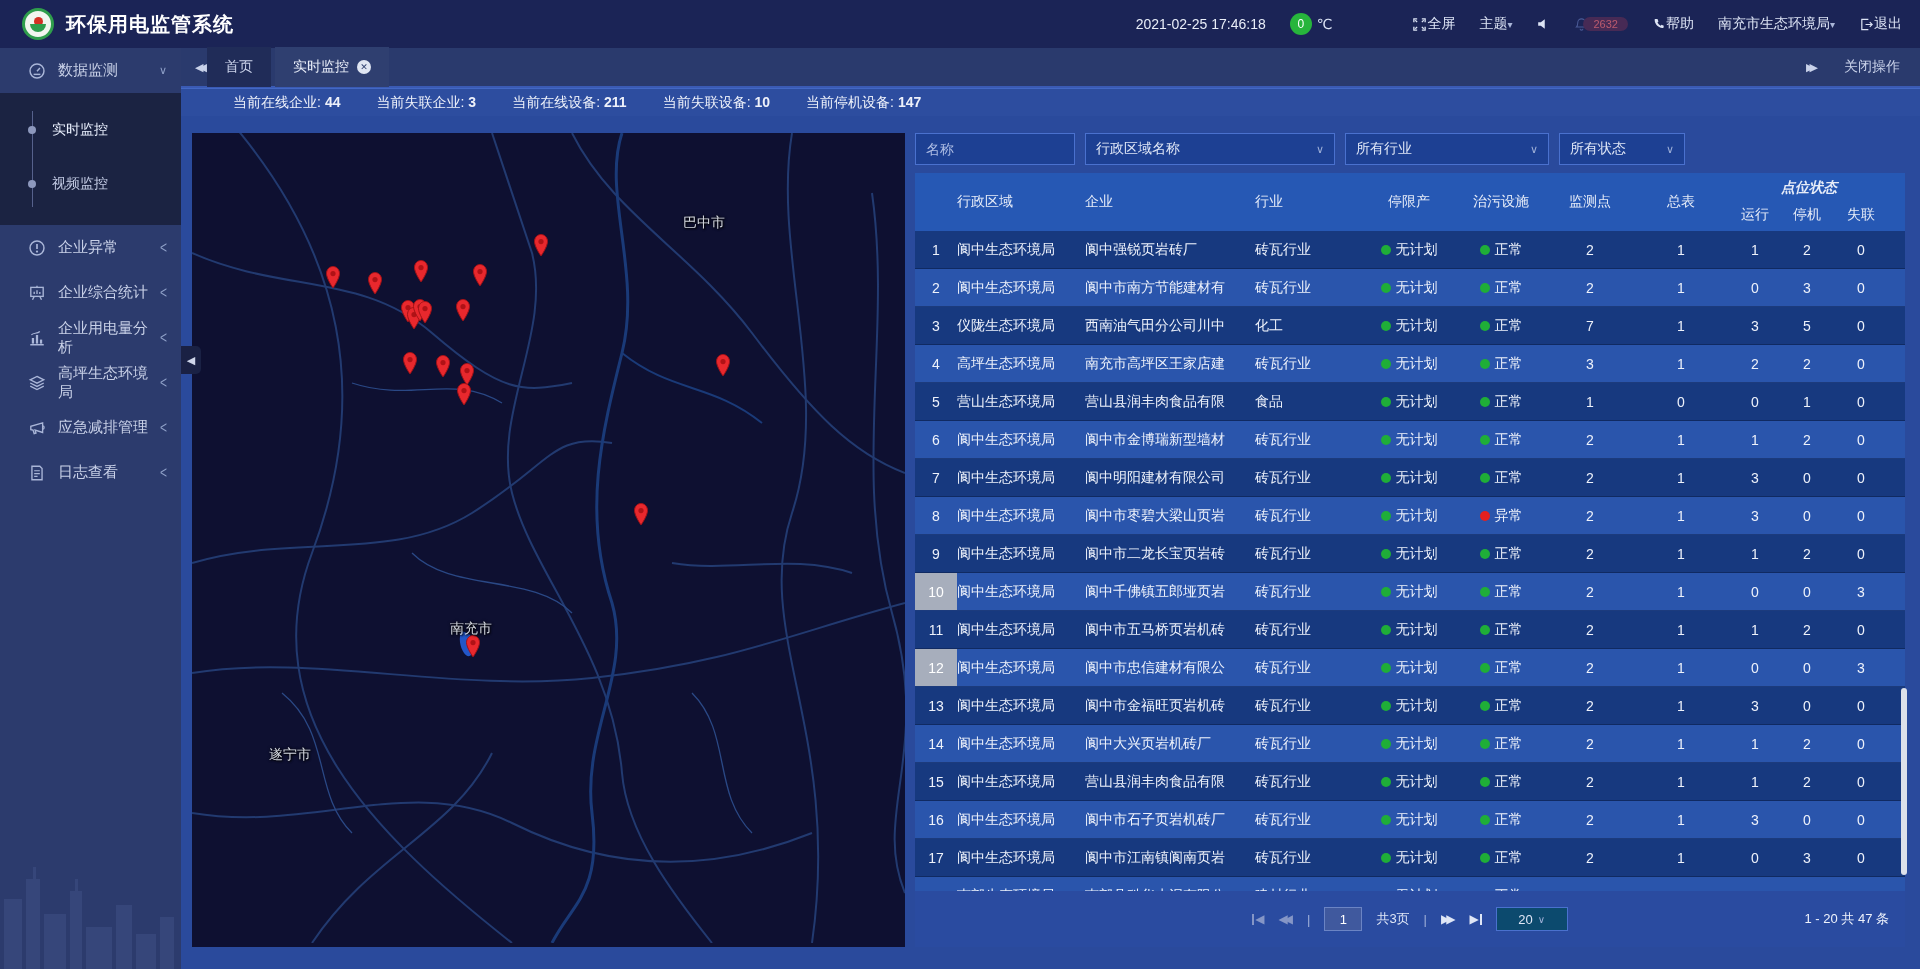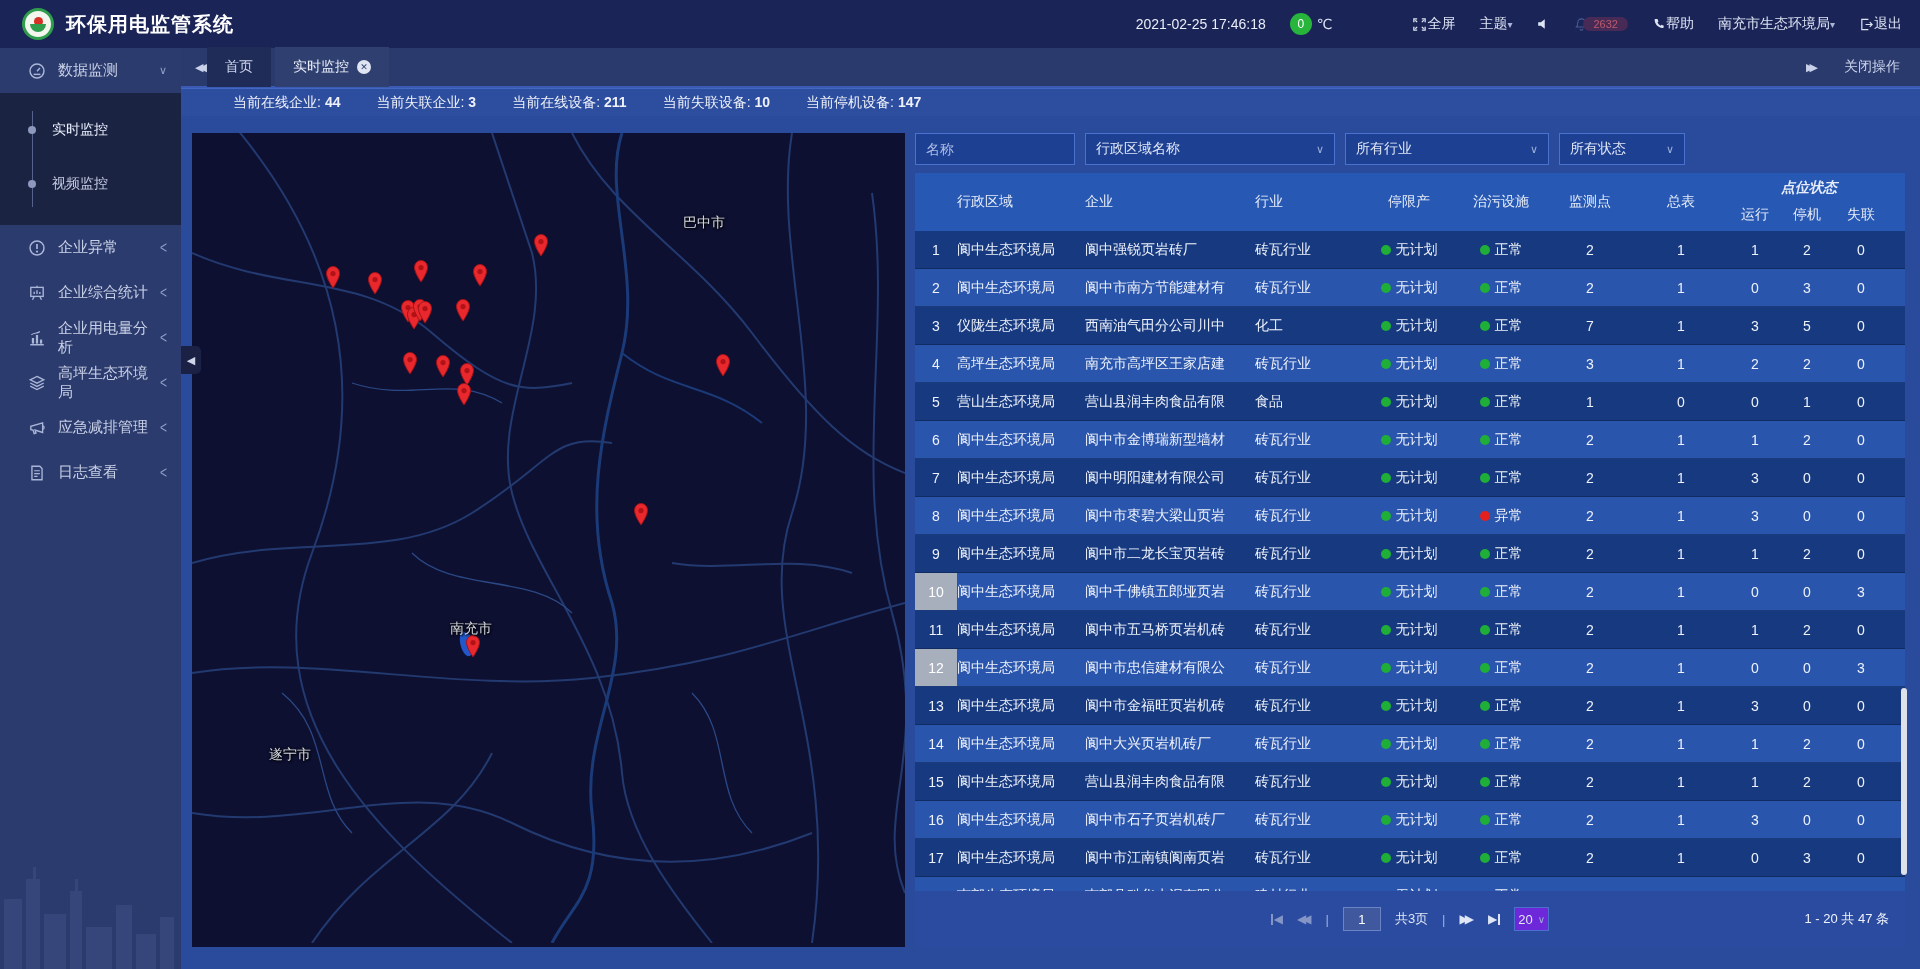--- a/index.html
+++ b/index.html
@@ -104,7 +104,7 @@
   .pg-dim { color:#8596c6; }
   .pg-div { color:#9fb0d8; }
   .pg-input { width:38px; height:24px; background:#40599e; border:1px solid #6b84c4; color:#fff; text-align:center; font-size:13px; outline:none; }
-  .pg-size { width:35px; height:24px; background:#6d28d9; border:1px solid #4a71ce; display:flex; align-items:center; justify-content:center; gap:5px; cursor:pointer; }
+  .pg-size { width:72px; height:24px; background:#0c4a6e; border:1px solid #4a71ce; display:flex; align-items:center; justify-content:center; gap:5px; cursor:pointer; }
   .pg-range { margin-left:auto; padding-right:16px; font-size:13px; color:#eef2fb; }
 
   .page-scrollthumb { position:absolute; left:1901px; top:688px; width:6px; height:187px; background:#dde1ea; border-radius:3px; z-index:9; }

